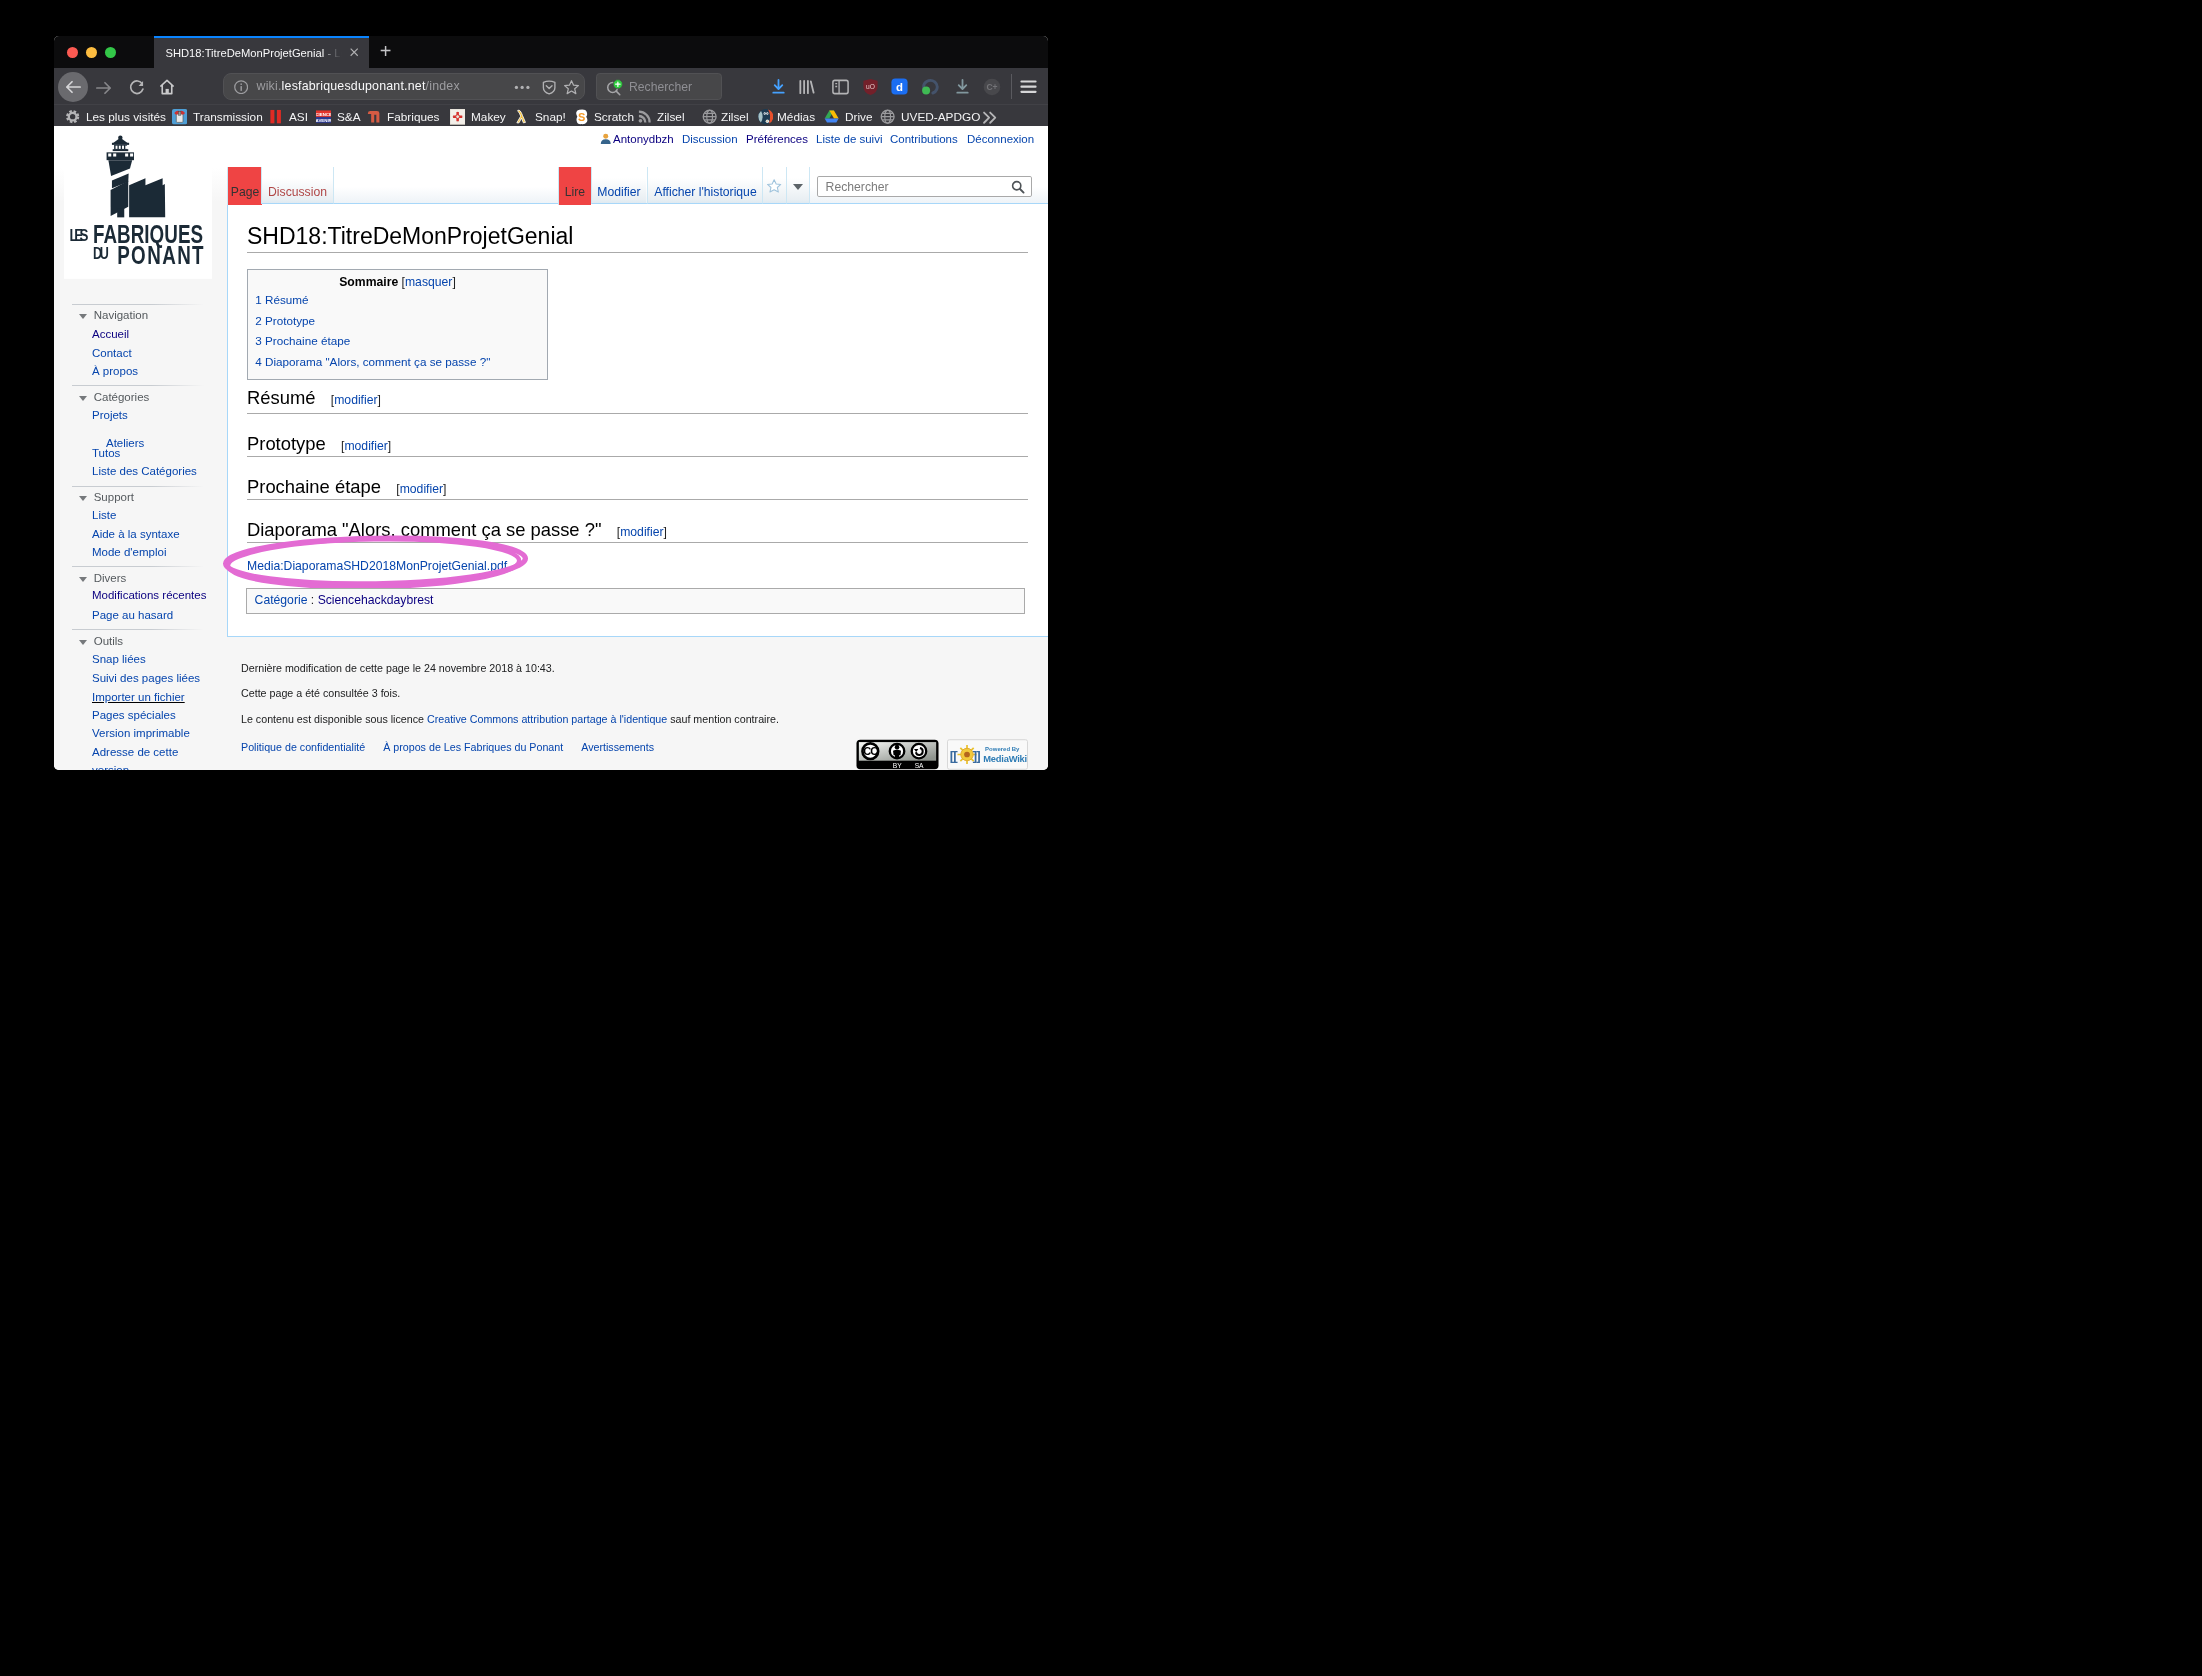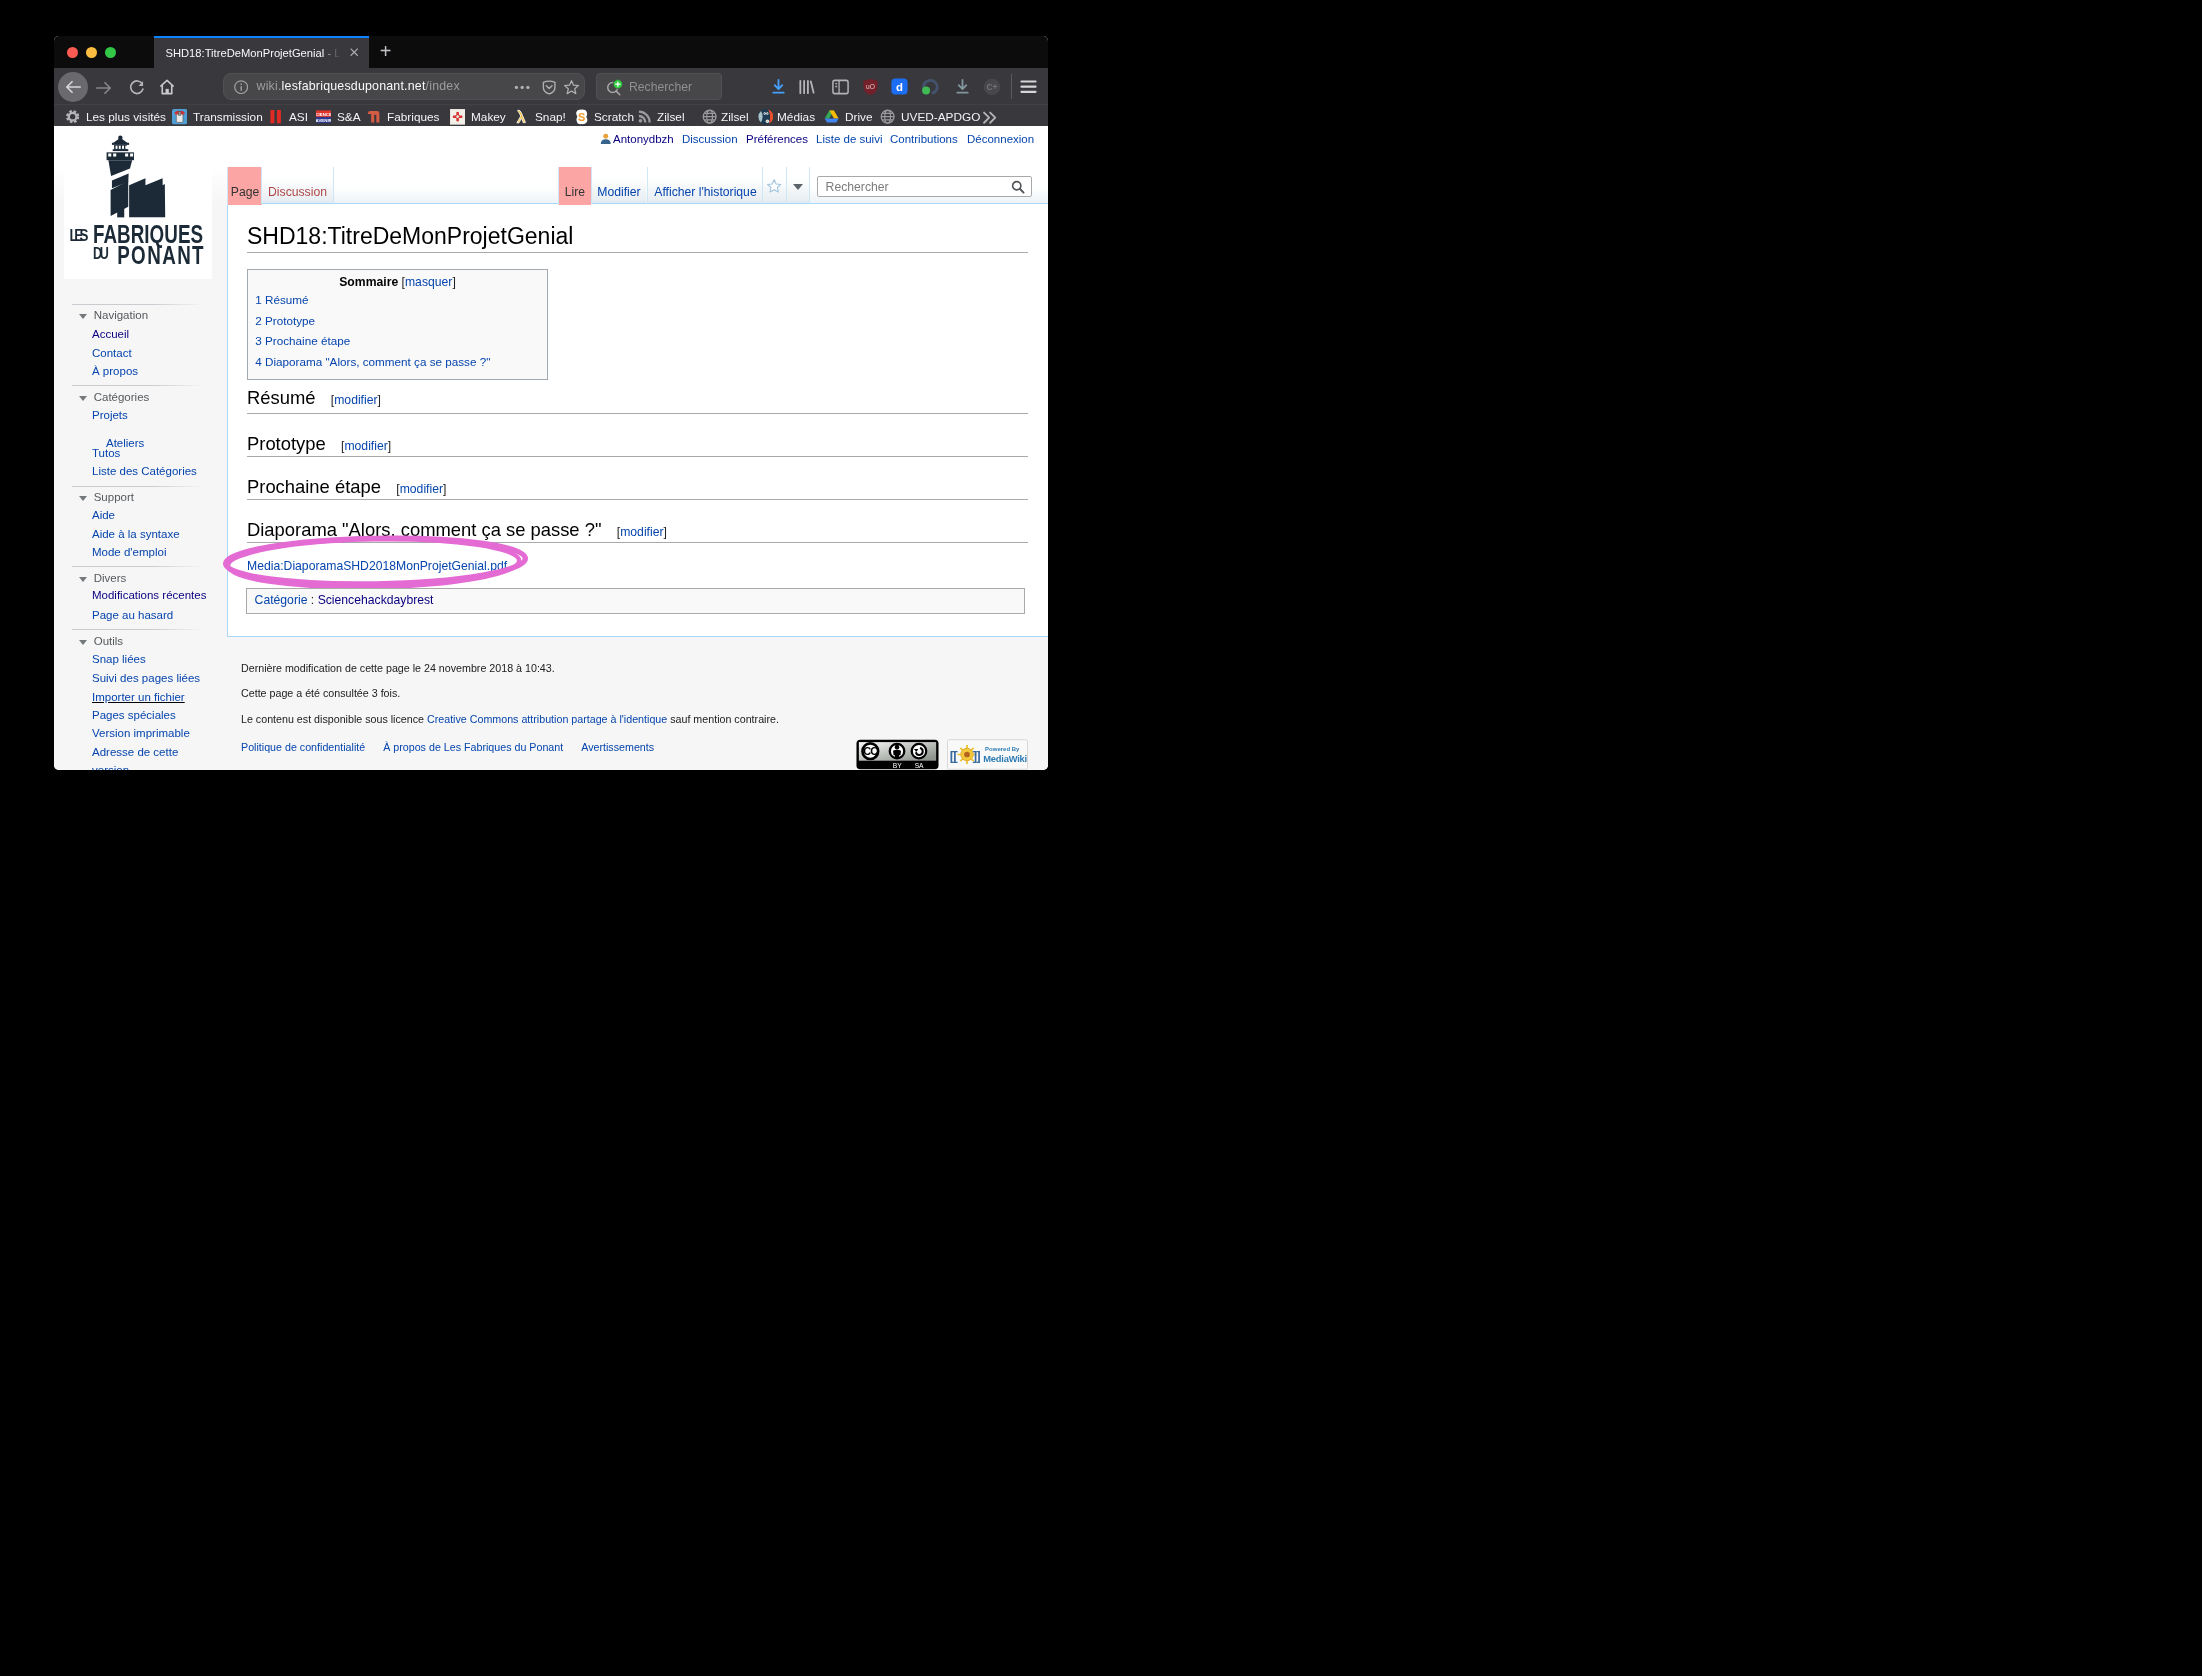--- a/index.html
+++ b/index.html
@@ -48,7 +48,7 @@
     background:linear-gradient(#fff 30%, #e9eff3 90%, #dfeaf1 100%);
     border-left:1px solid #cde7f4; border-bottom:1px solid #a7d7f9; text-align:center; }
   .ptab.last { border-right:1px solid #cde7f4; }
-  .ptab.on { background:#fca5a5; height:38px; border-bottom:none; }
+  .ptab.on { background:#ef4444; height:38px; border-bottom:none; }
   .ptab span { display:inline-block; margin-top:17.7px; }
   a, .bluelink { color:#0645ad; text-decoration:none; }
   .visited { color:#0b0080; }

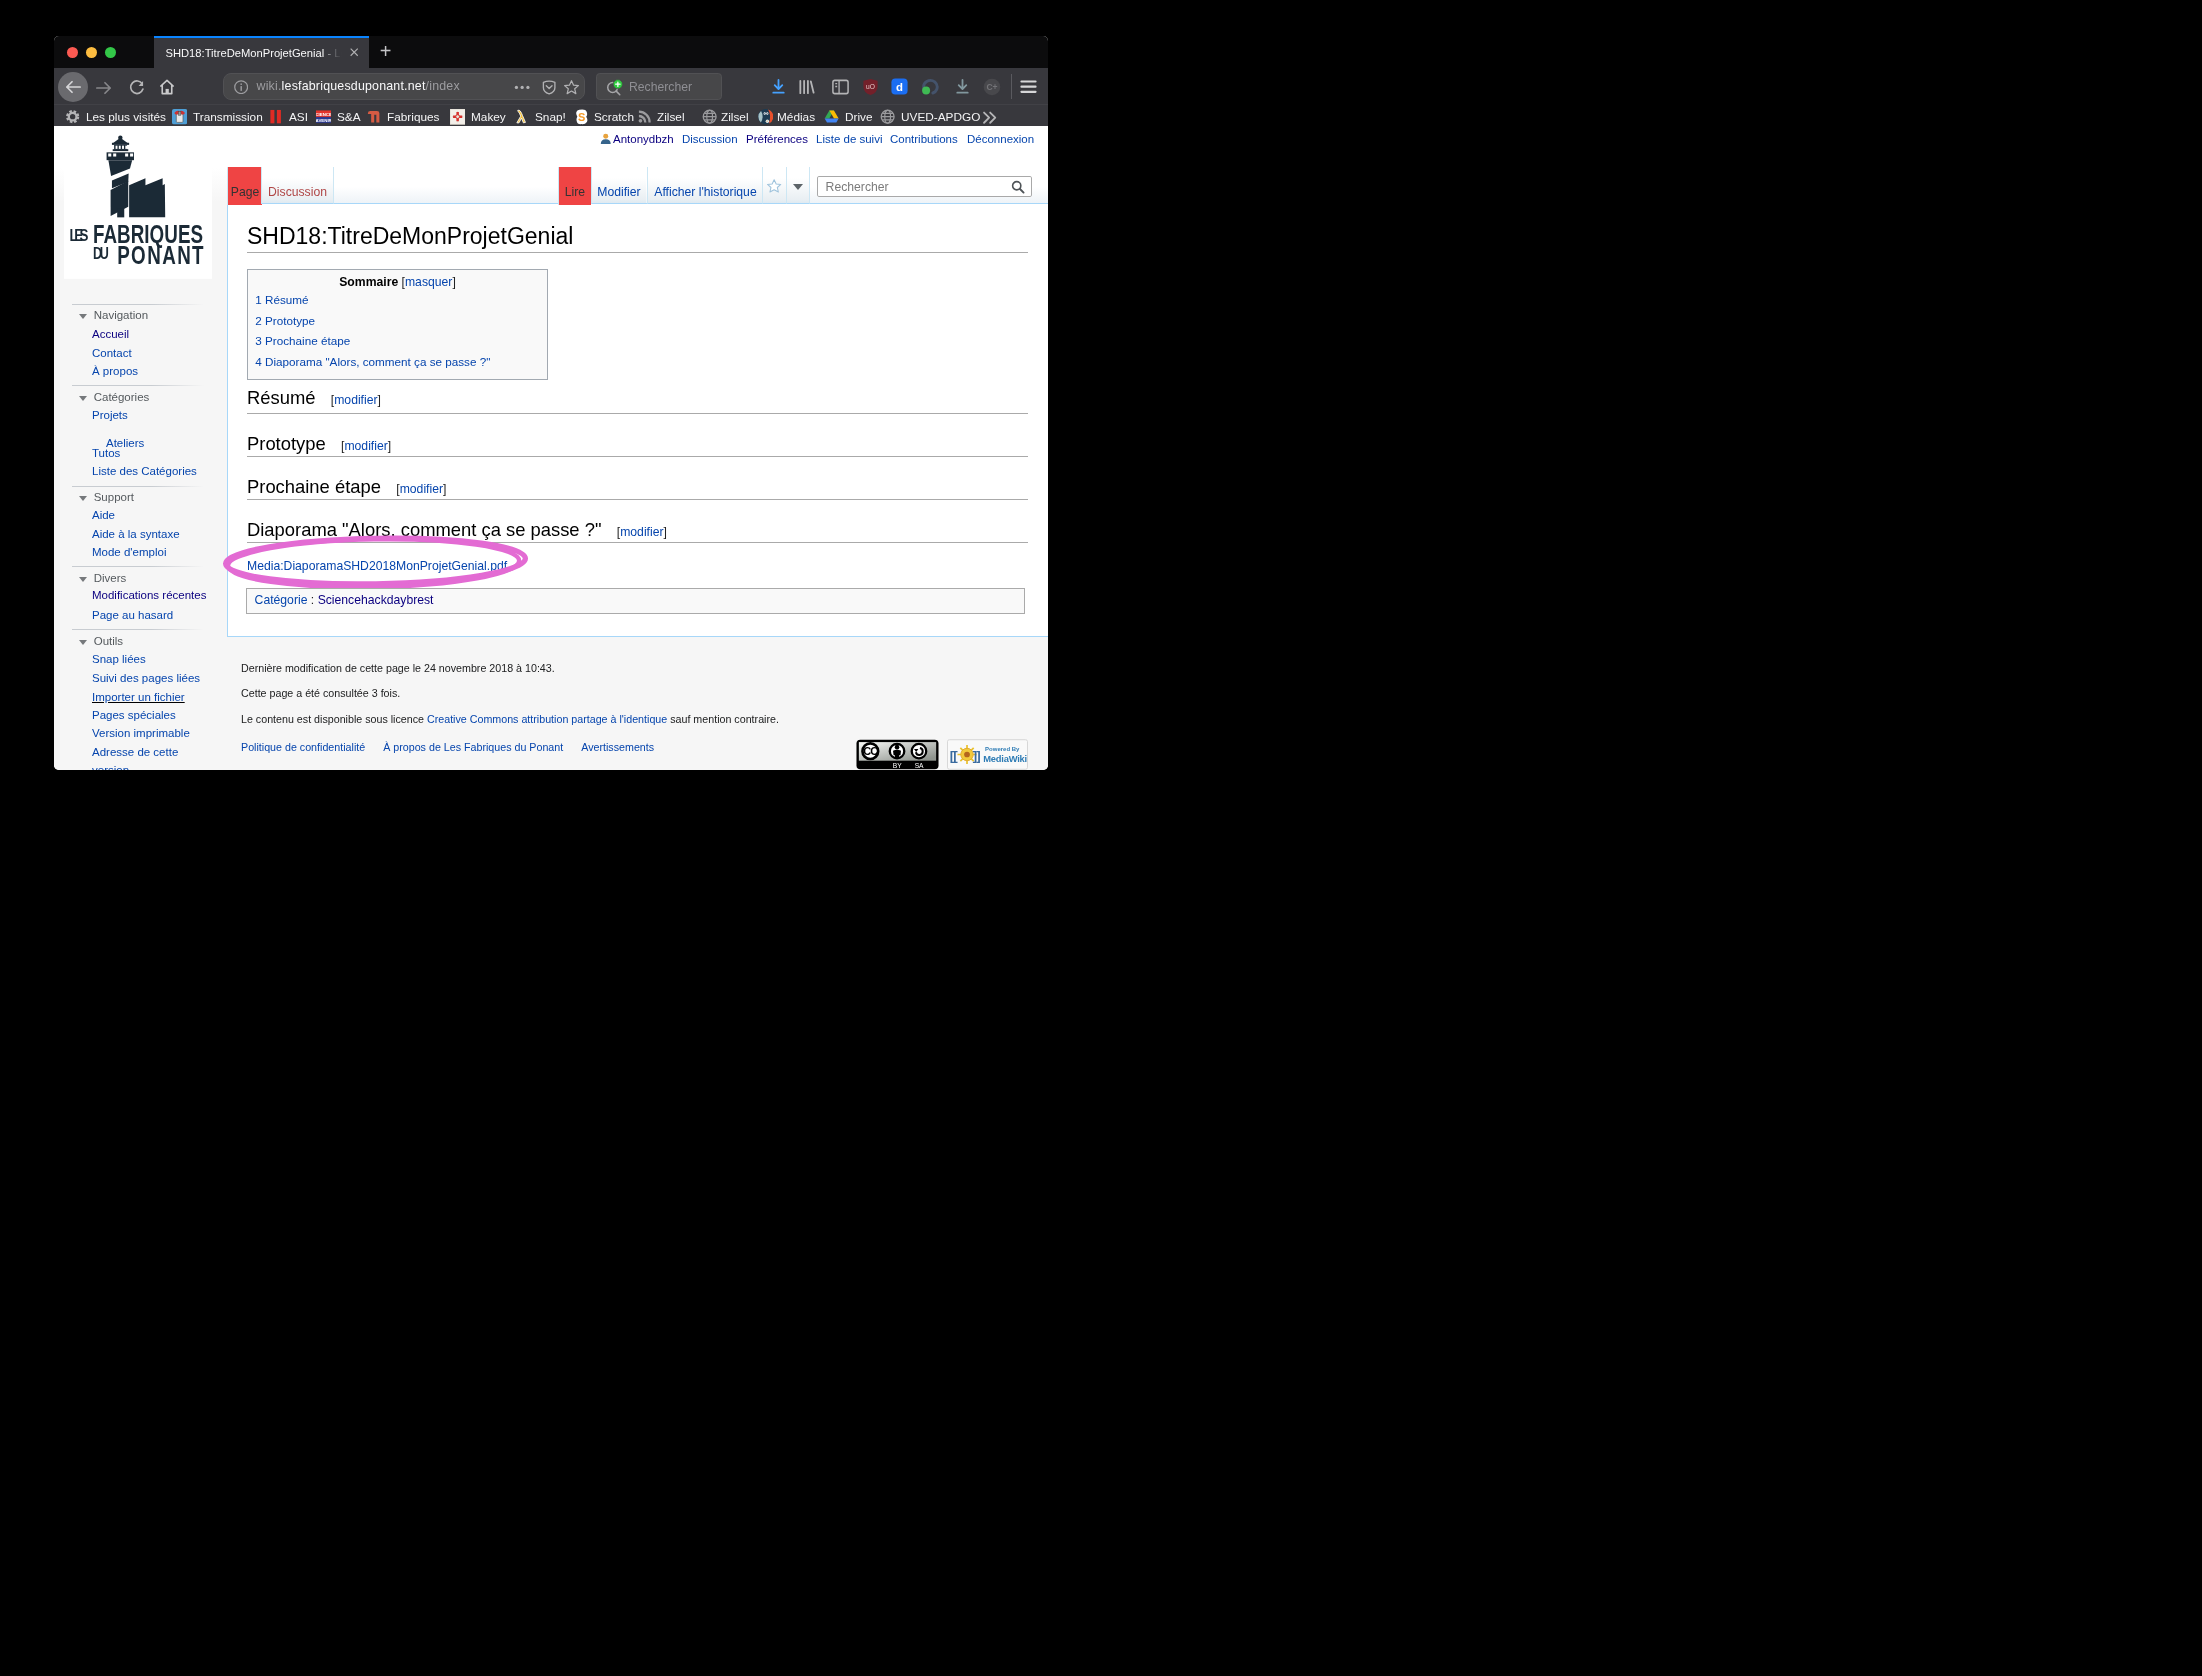--- a/index.html
+++ b/index.html
@@ -348,7 +348,7 @@
       <div class="sbi" style="left:38px; top:339px;"><span class="bluelink">Liste des Catégories</span></div>
       <div class="sbhr" style="top:360px;"></div>
       <div class="sbh" style="left:25px; top:365px;"><span class="tri"></span>Support</div>
-      <div class="sbi" style="left:38px; top:383px;"><span class="bluelink">Aide</span></div>
+      <div class="sbi" style="left:38px; top:383px;"><span class="bluelink">Liste</span></div>
       <div class="sbi" style="left:38px; top:402px;"><span class="bluelink">Aide à la syntaxe</span></div>
       <div class="sbi" style="left:38px; top:420px;"><span class="bluelink">Mode d'emploi</span></div>
       <div class="sbhr" style="top:440px;"></div>

